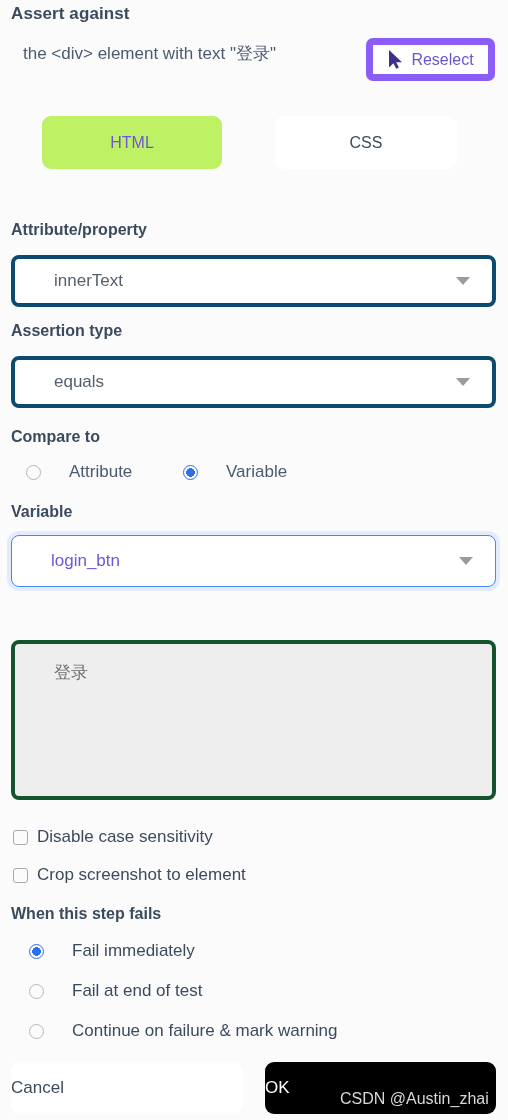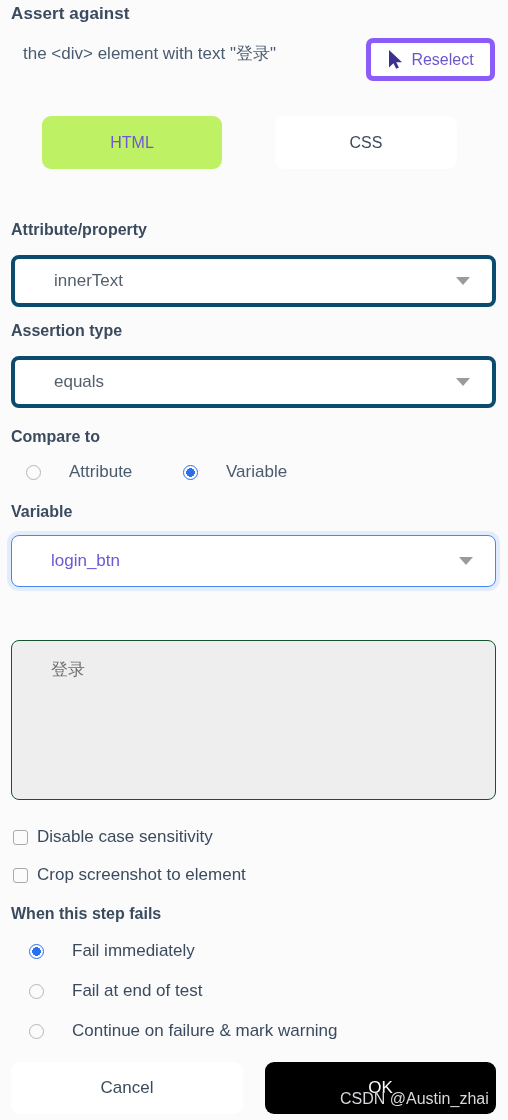--- a/index.html
+++ b/index.html
@@ -29,7 +29,7 @@
   .reselect-btn {
     position: absolute; left: 366px; top: 38px;
     width: 129px; height: 43px;
-    border: 5px solid #8b5cf6; border-radius: 7px;
+    border: 7px solid #8b5cf6; border-radius: 7px;
     background: #ffffff;
     display: flex; align-items: center; justify-content: center; gap: 7px;
     cursor: pointer;

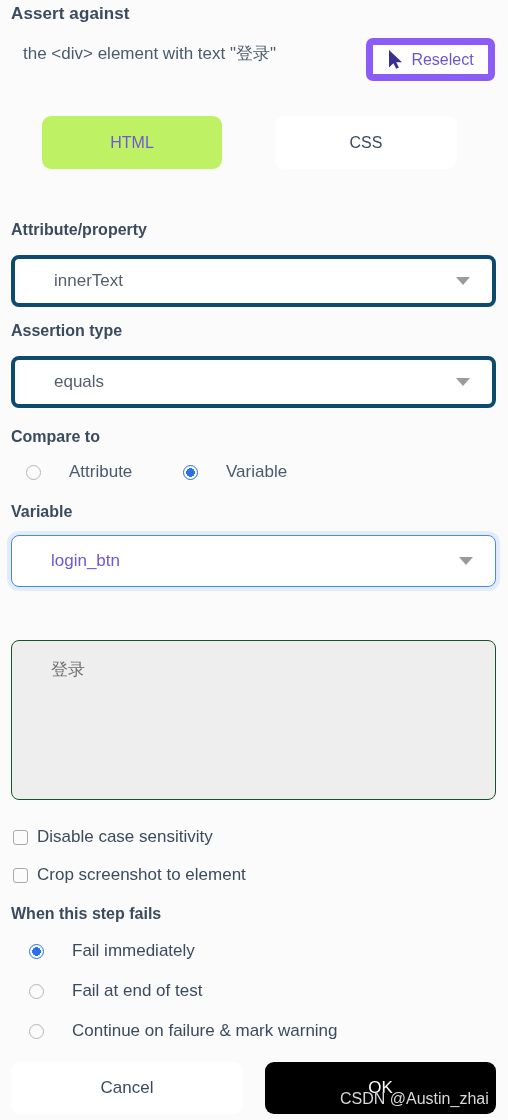--- a/index.html
+++ b/index.html
@@ -102,7 +102,7 @@
   .textarea {
     position: absolute; left: 11px; top: 640px;
     width: 485px; height: 160px;
-    background: #eeeeee; border: 1px solid #14532d; border-radius: 8px;
+    background: #eeeeee; border: 4px solid #14532d; border-radius: 8px;
     padding: 17px 0 15px 39px;
     font-size: 17px; color: #6d6d72;
     font-family: "DejaVu Sans", sans-serif;

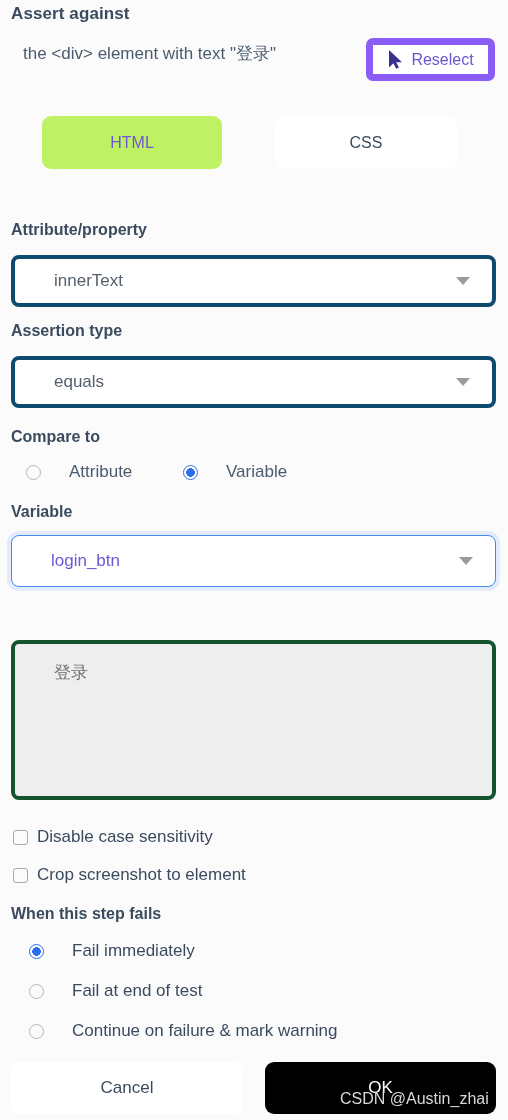--- a/index.html
+++ b/index.html
@@ -130,7 +130,7 @@
   .btn {
     position: absolute; top: 1062px; height: 52px;
     border-radius: 9px; border: none;
-    display: flex; align-items: center; justify-content: center;
+    display: flex; align-items: center; justify-content: flex-start;
     font-size: 17px; cursor: pointer;
   }
   .btn.cancel { left: 11px; width: 232px; background: #ffffff; color: #3b4b5e; }

